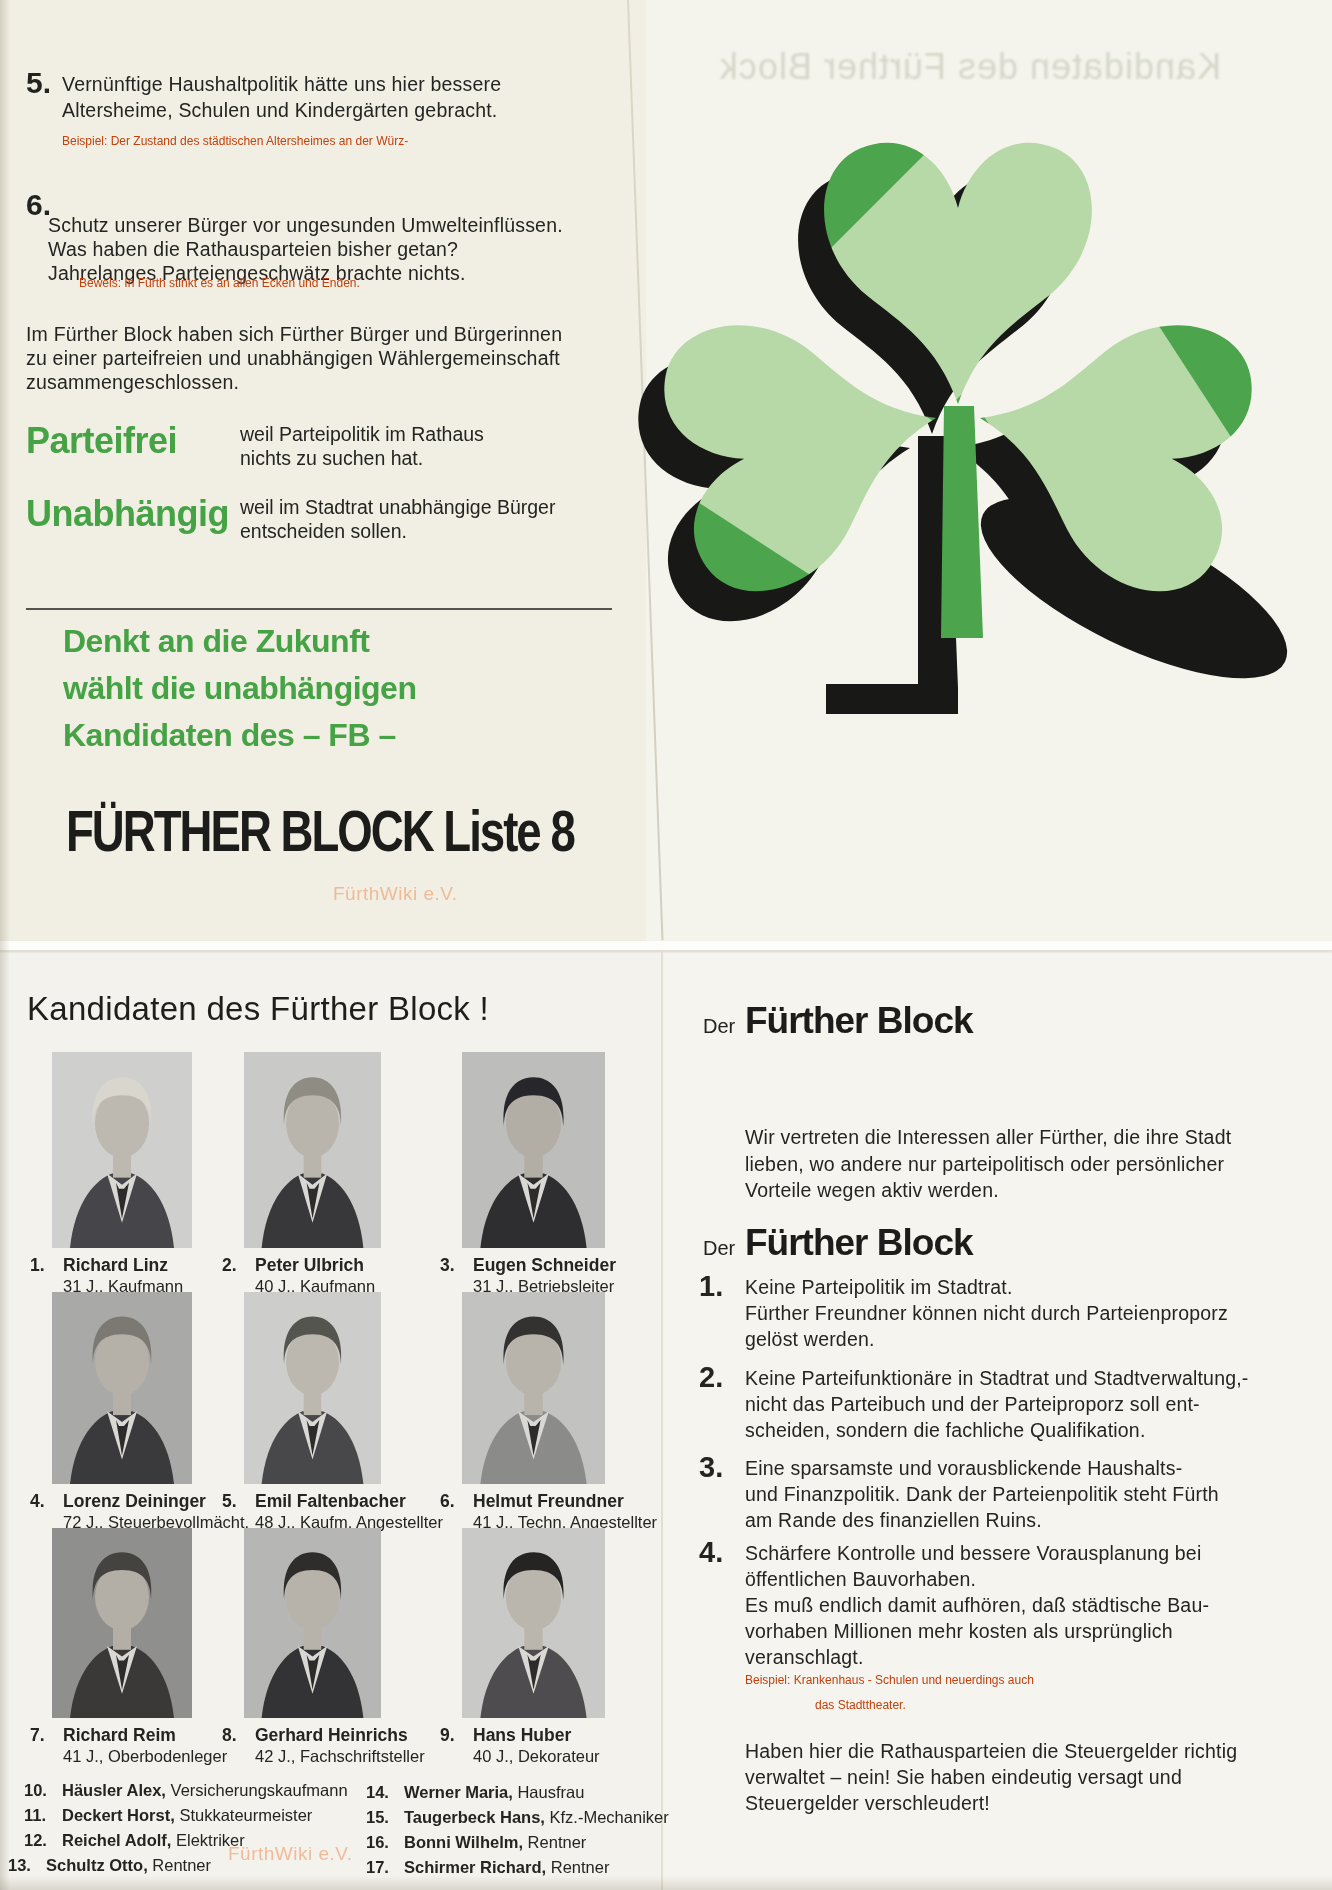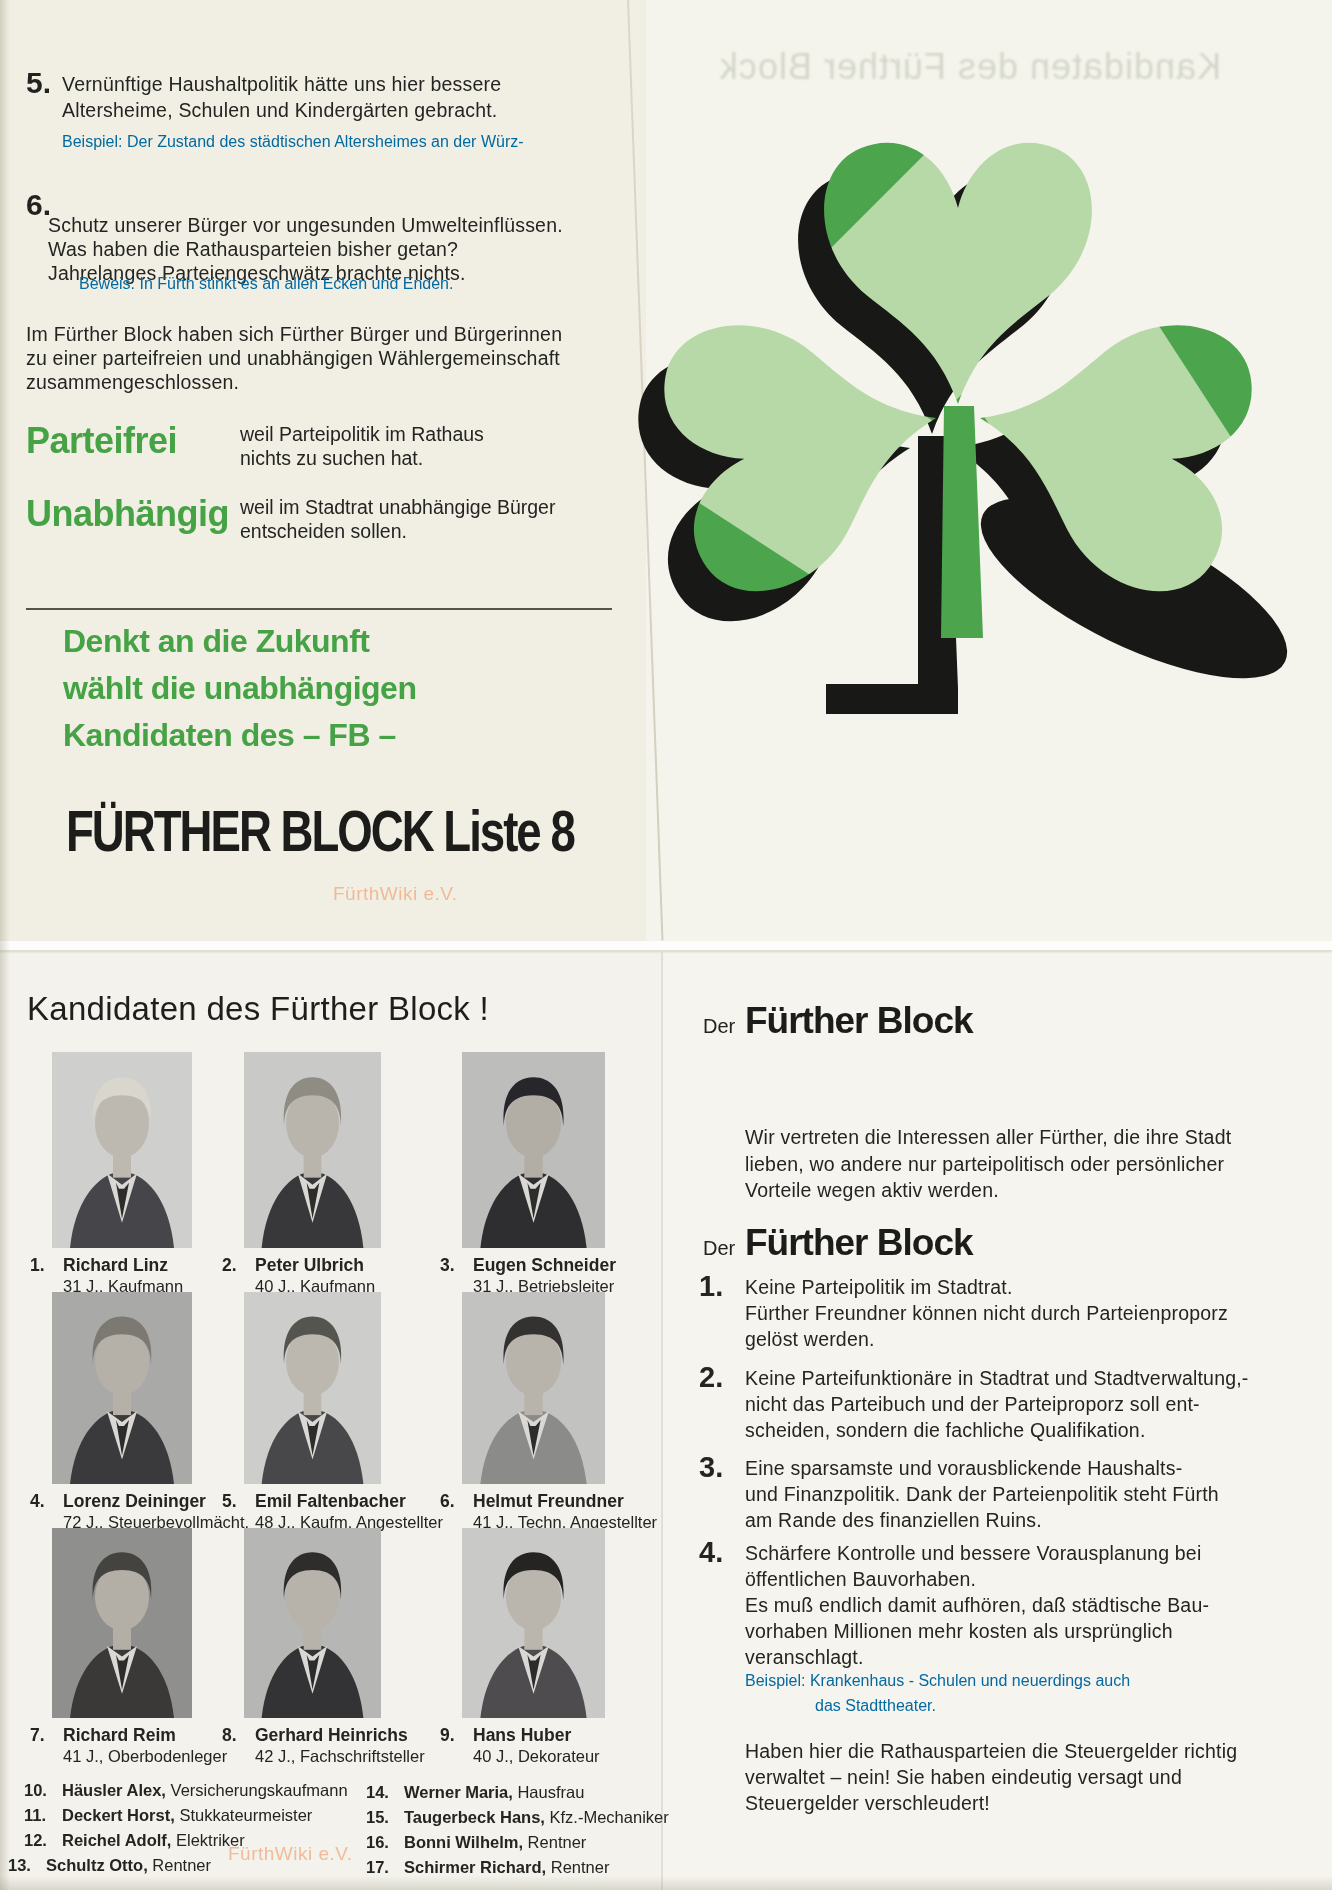--- a/index.html
+++ b/index.html
@@ -20,7 +20,7 @@
   .ml{white-space:pre-line;}
   .body{font-size:19.5px;line-height:26px;letter-spacing:.2px;color:#242422;}
   .body-t{font-size:19.5px;line-height:24px;letter-spacing:.2px;color:#242422;}
-  .small{font-size:16px;line-height:23px;color:#0369a1;}
+  .small{font-size:12px;line-height:23px;color:#c2410c;}
   .bignum{font-size:30px;font-weight:bold;color:#222220;}
   .green{color:#45a245;}
   .term{font-size:36px;font-weight:bold;letter-spacing:-.5px;}

